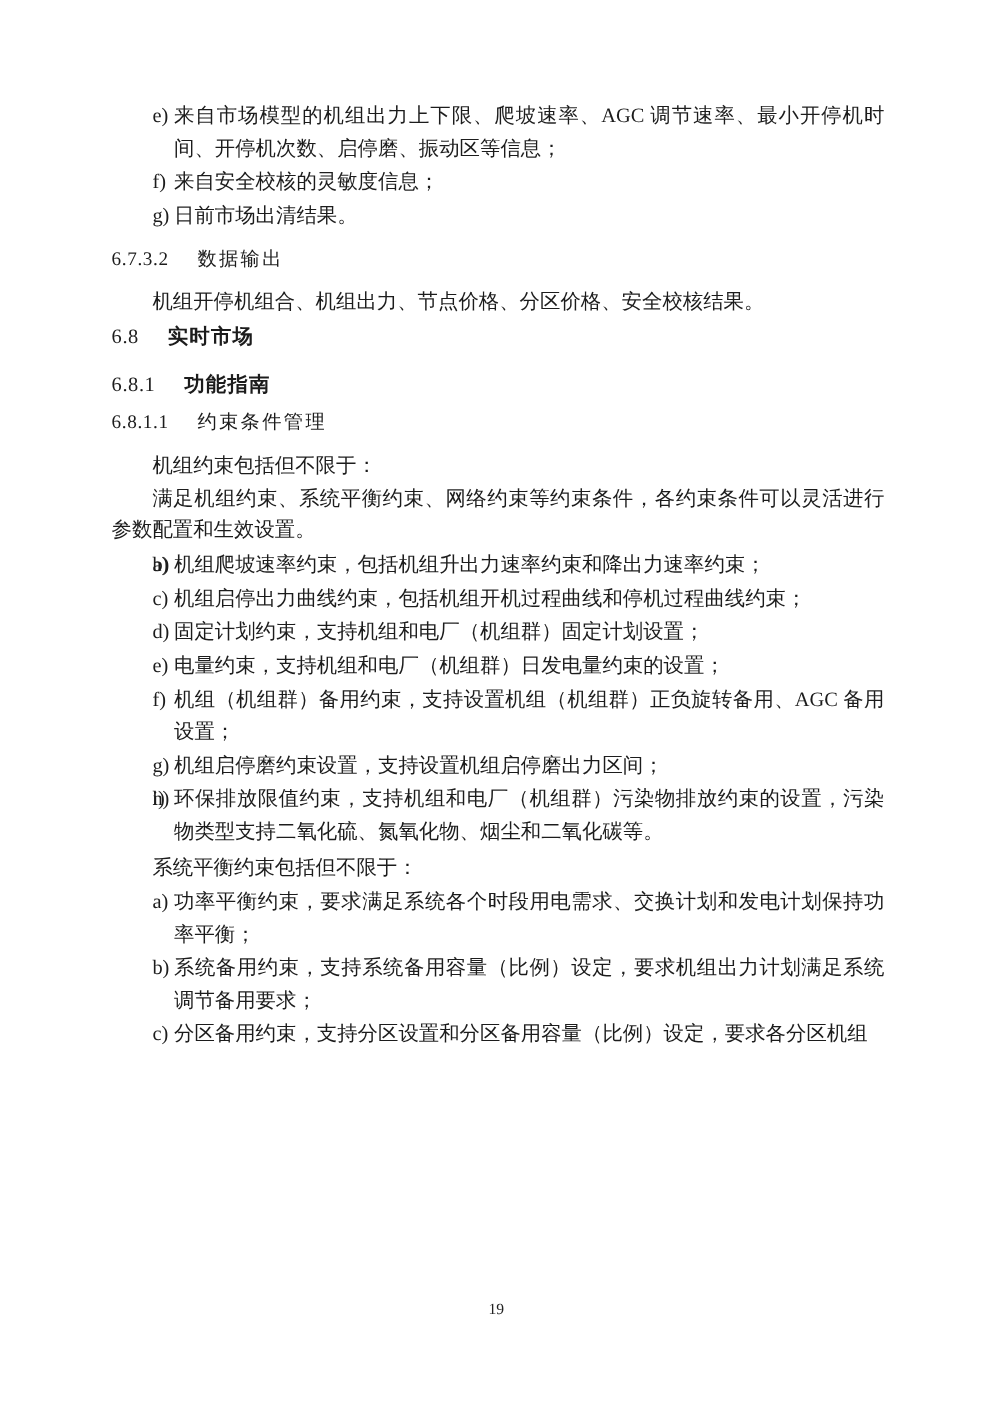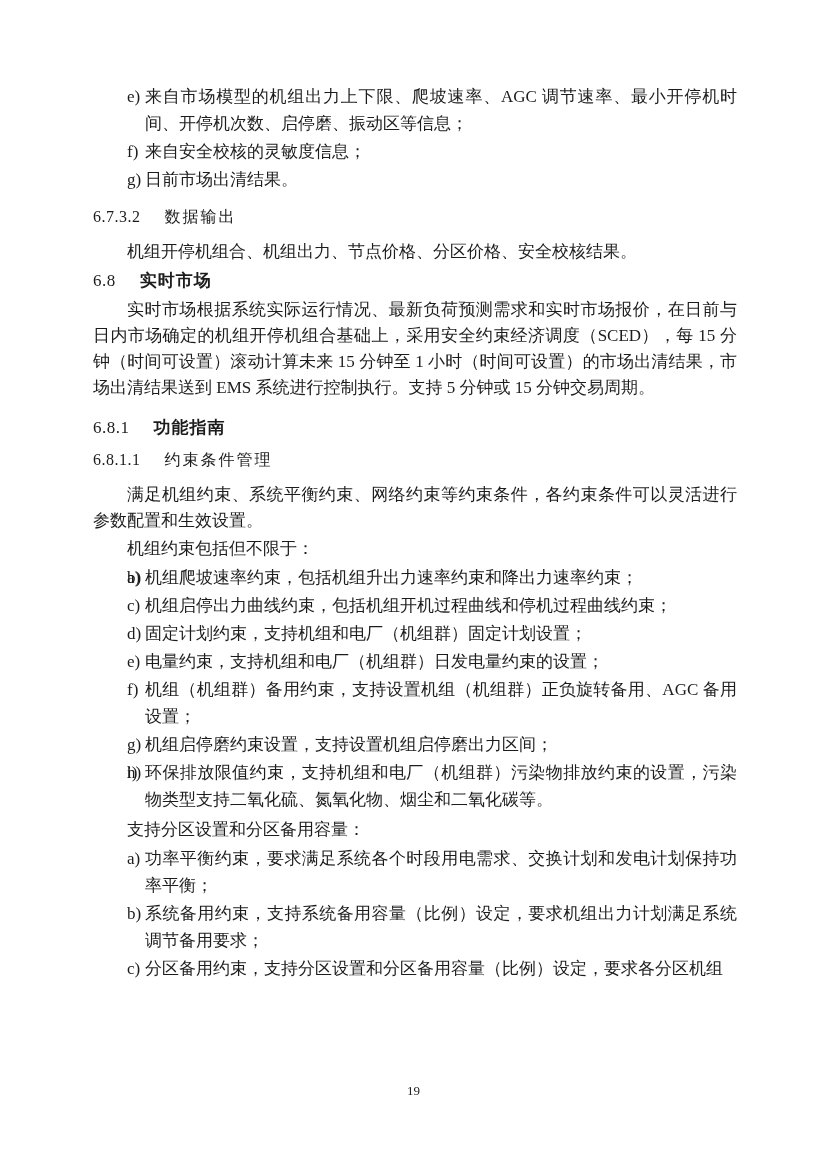--- a/index.html
+++ b/index.html
@@ -116,7 +116,6 @@
       <span class="num">6.8</span><span class="ttl">实时市场</span>
     </div>
 
-    <div class="para b-para-2">实时市场根据系统实际运行情况、最新负荷预测需求和实时市场报价，在日前与日内市场确定的机组开停机组合基础上，采用安全约束经济调度（SCED），每 15 分钟（时间可设置）滚动计算未来 15 分钟至 1 小时（时间可设置）的市场出清结果，市场出清结果送到 EMS 系统进行控制执行。支持 5 分钟或 15 分钟交易周期。</div>
 
     <div class="hd hd-bold b-h3">
       <span class="num">6.8.1</span><span class="ttl">功能指南</span>

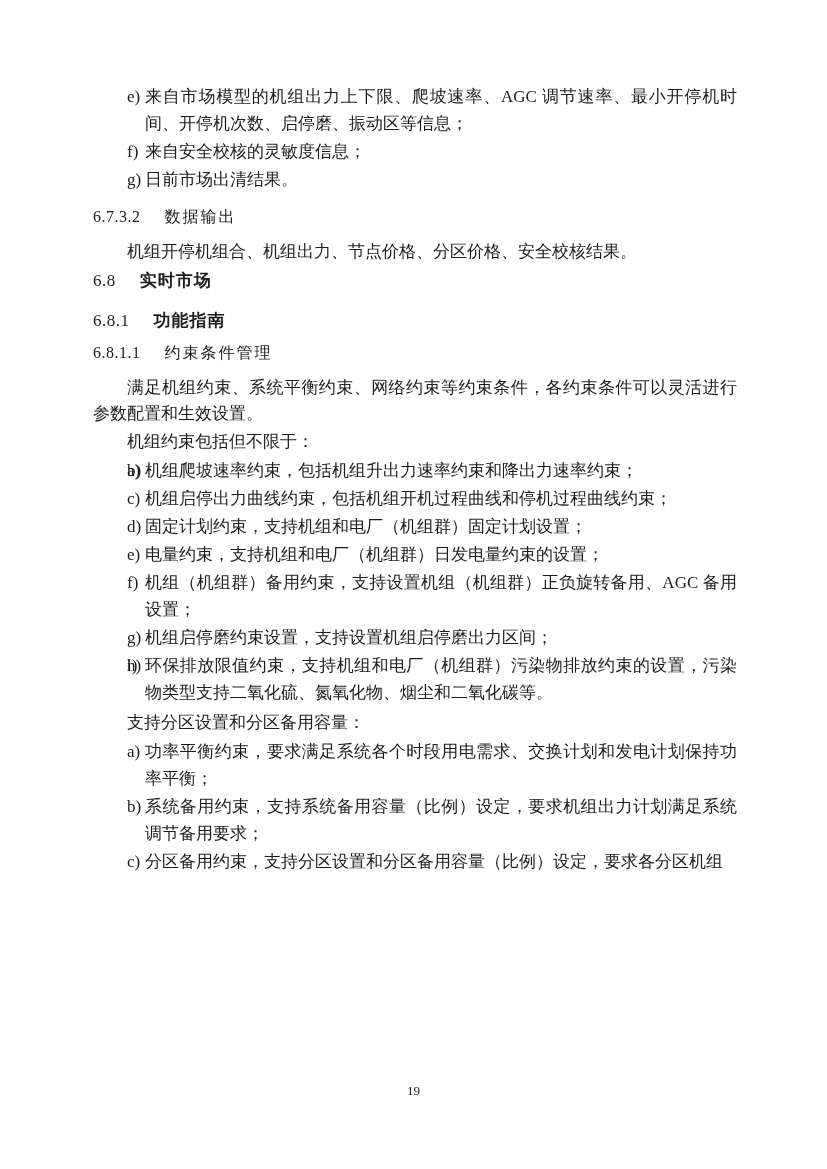--- a/index.html
+++ b/index.html
@@ -125,9 +125,9 @@
       <span class="num">6.8.1.1</span><span class="ttl">约束条件管理</span>
     </div>
 
+    <div class="para b-lead-1">机组约束包括但不限于：</div>
+
     <div class="para b-para-3">满足机组约束、系统平衡约束、网络约束等约束条件，各约束条件可以灵活进行参数配置和生效设置。</div>
-
-    <div class="para b-lead-1">机组约束包括但不限于：</div>
 
     <div class="alpha-list">
       <div class="li">

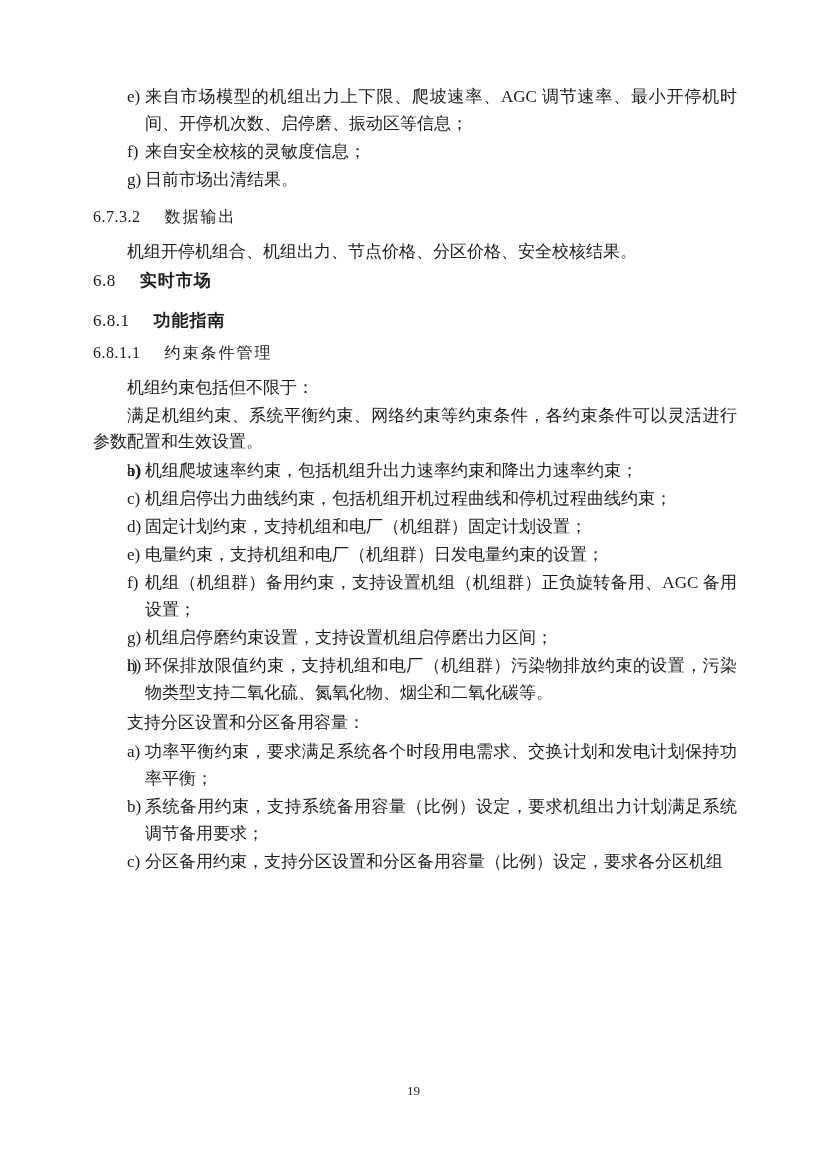--- a/index.html
+++ b/index.html
@@ -166,7 +166,7 @@
       </div>
     </div>
 
-    <div class="para b-lead-2">支持分区设置和分区备用容量：</div>
+    <div class="para b-lead-2">系统平衡约束包括但不限于：</div>
 
     <div class="alpha-list">
       <div class="li">

